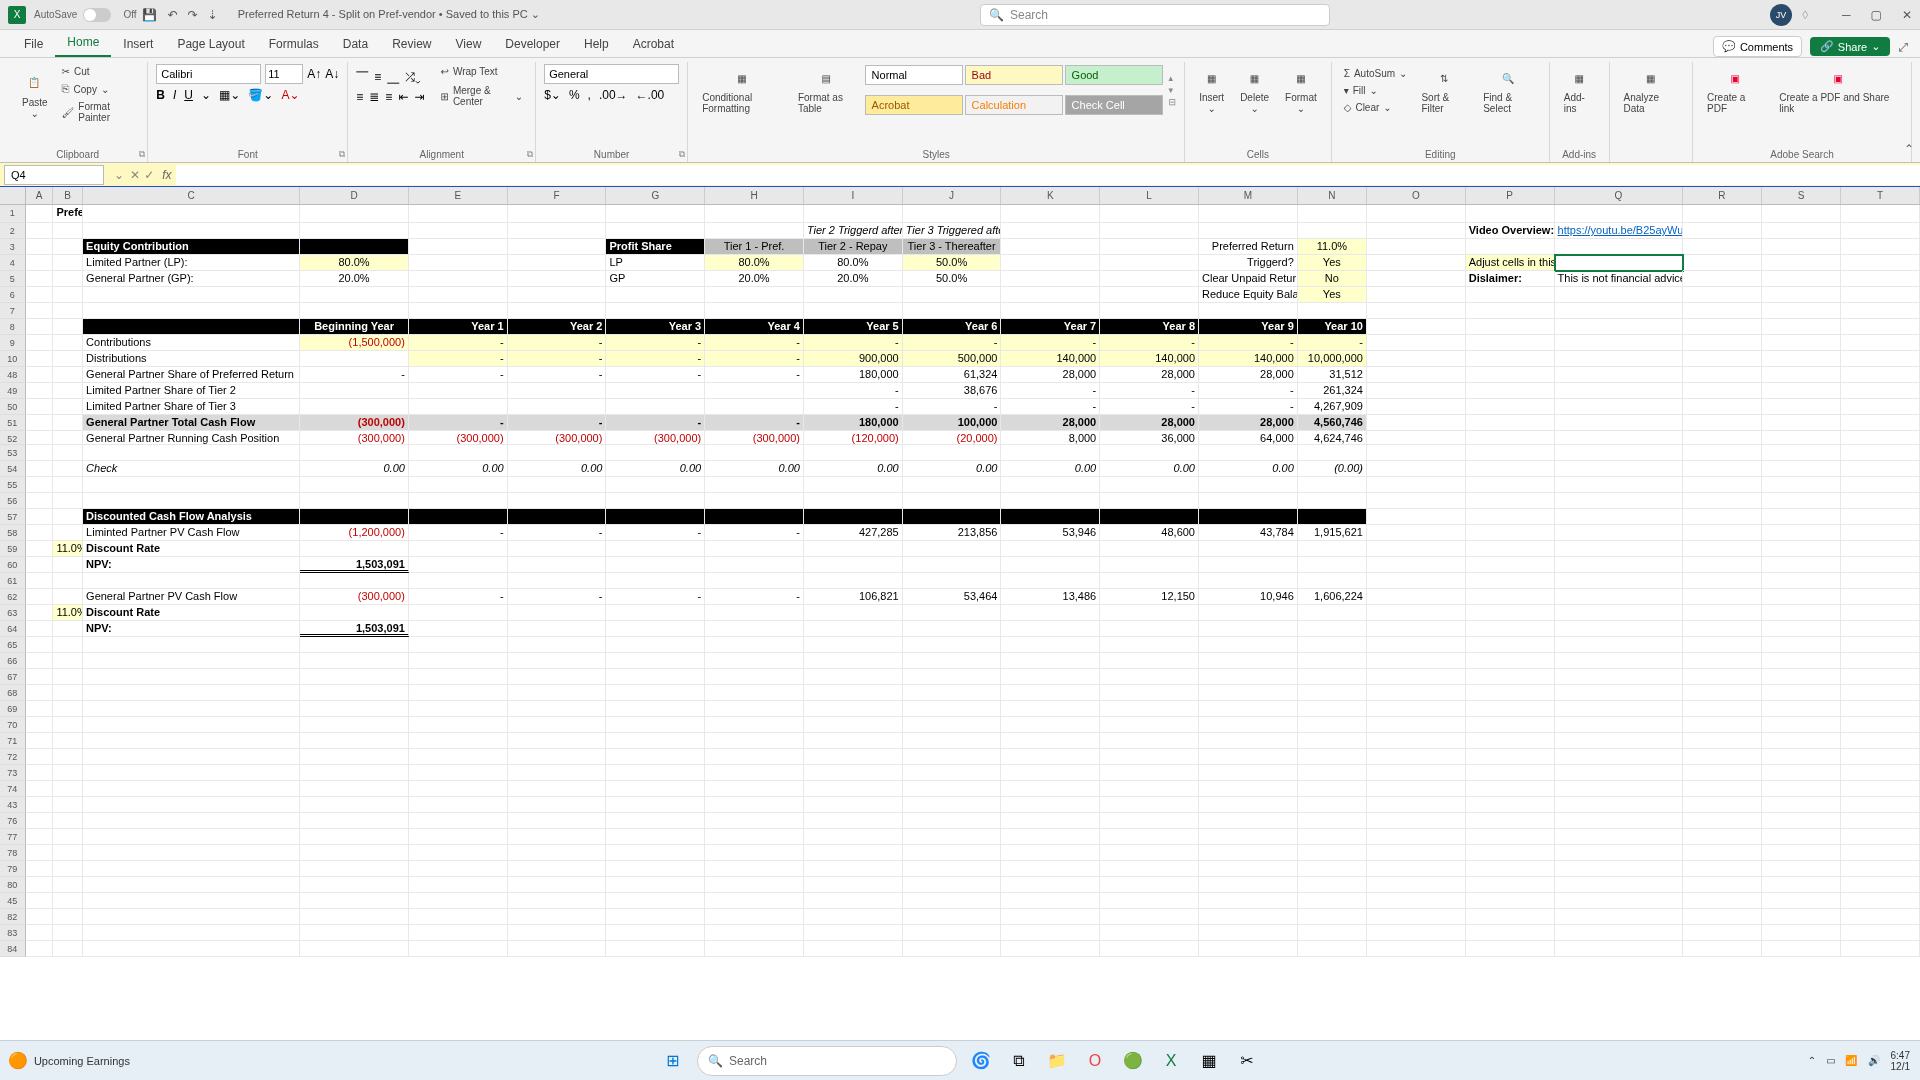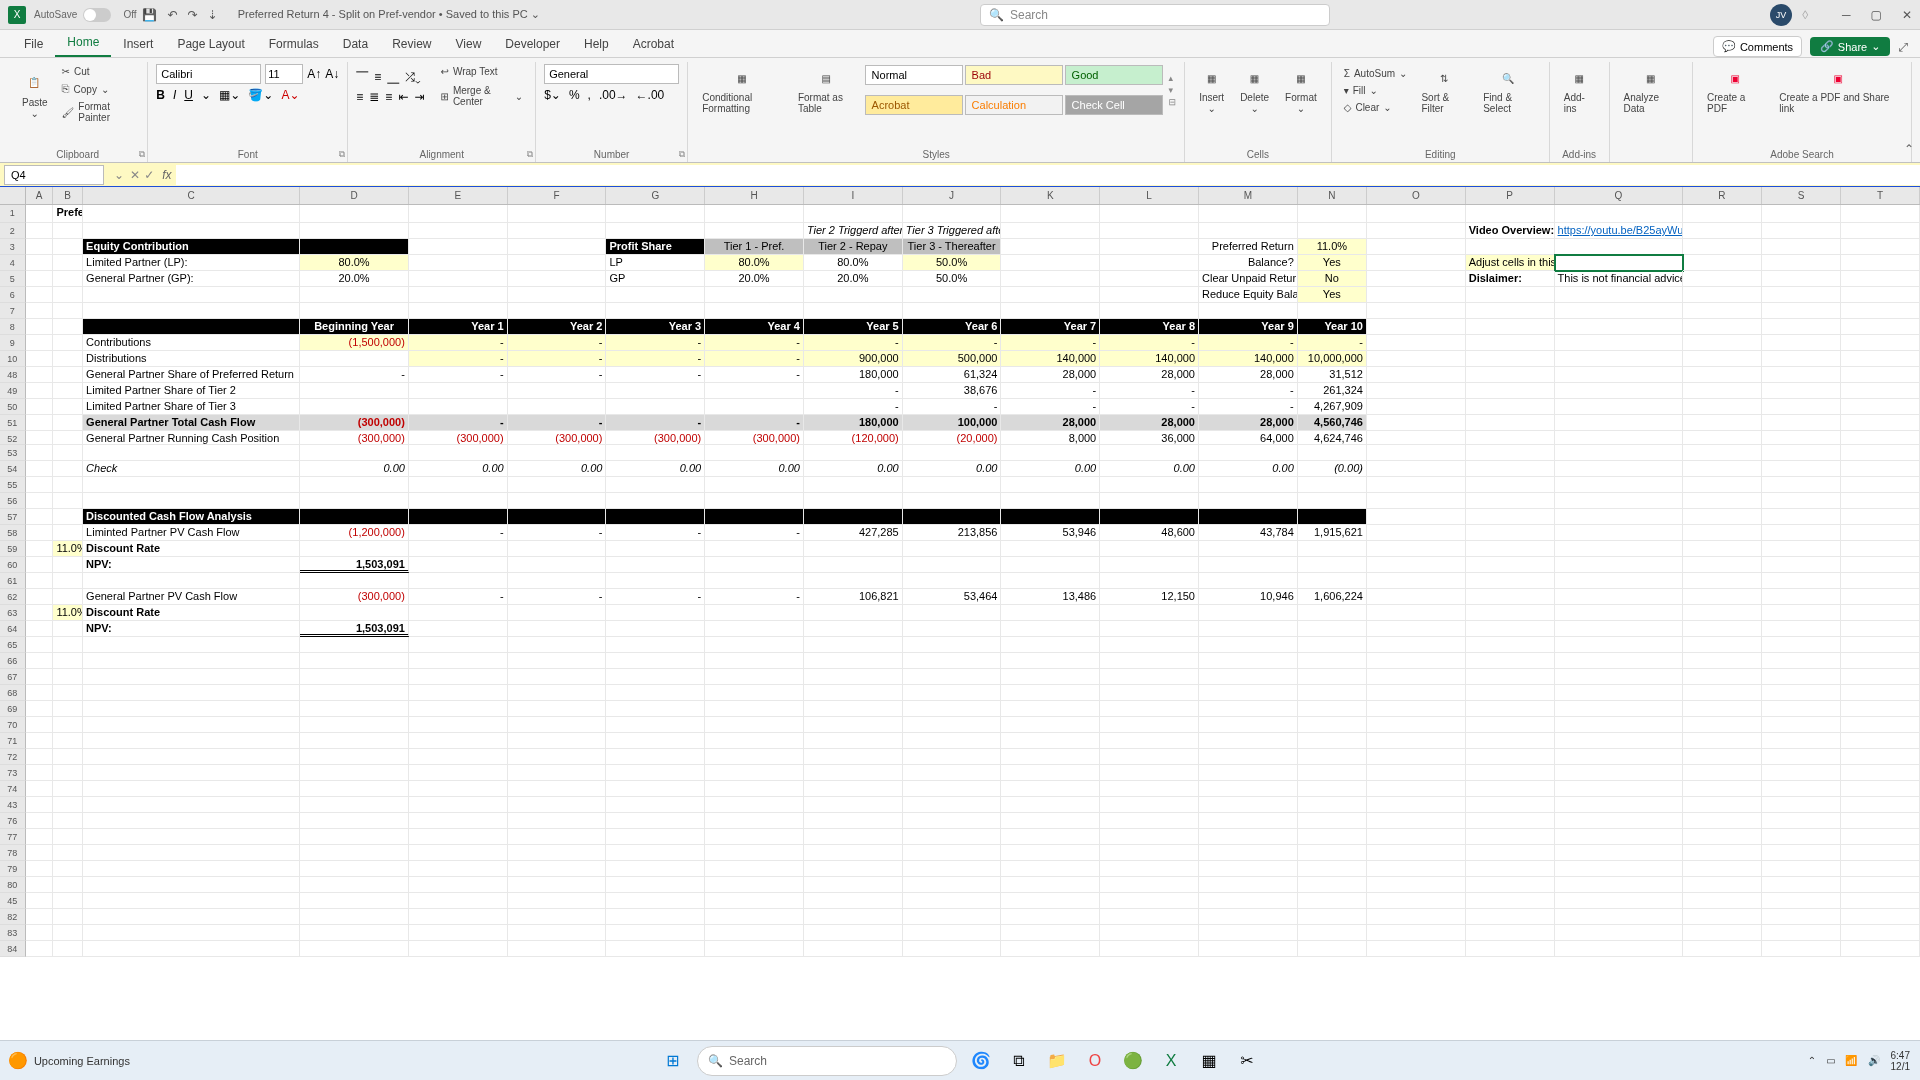--- a/index.html
+++ b/index.html
@@ -437,7 +437,7 @@
         <div class="c bgyellow center" style="width: 100px;">50.0%</div>
         <div class="c" style="width: 100px;"></div>
         <div class="c" style="width: 100px;"></div>
-        <div class="c right" style="width: 100px;">Balance?</div>
+        <div class="c right" style="width: 100px;">Triggerd?</div>
         <div class="c bgyellow center" style="width: 70px;">Yes</div>
         <div class="c" style="width: 100px;"></div>
         <div class="c bgyellow" style="width: 90px;">Adjust cells in this shade.</div>

